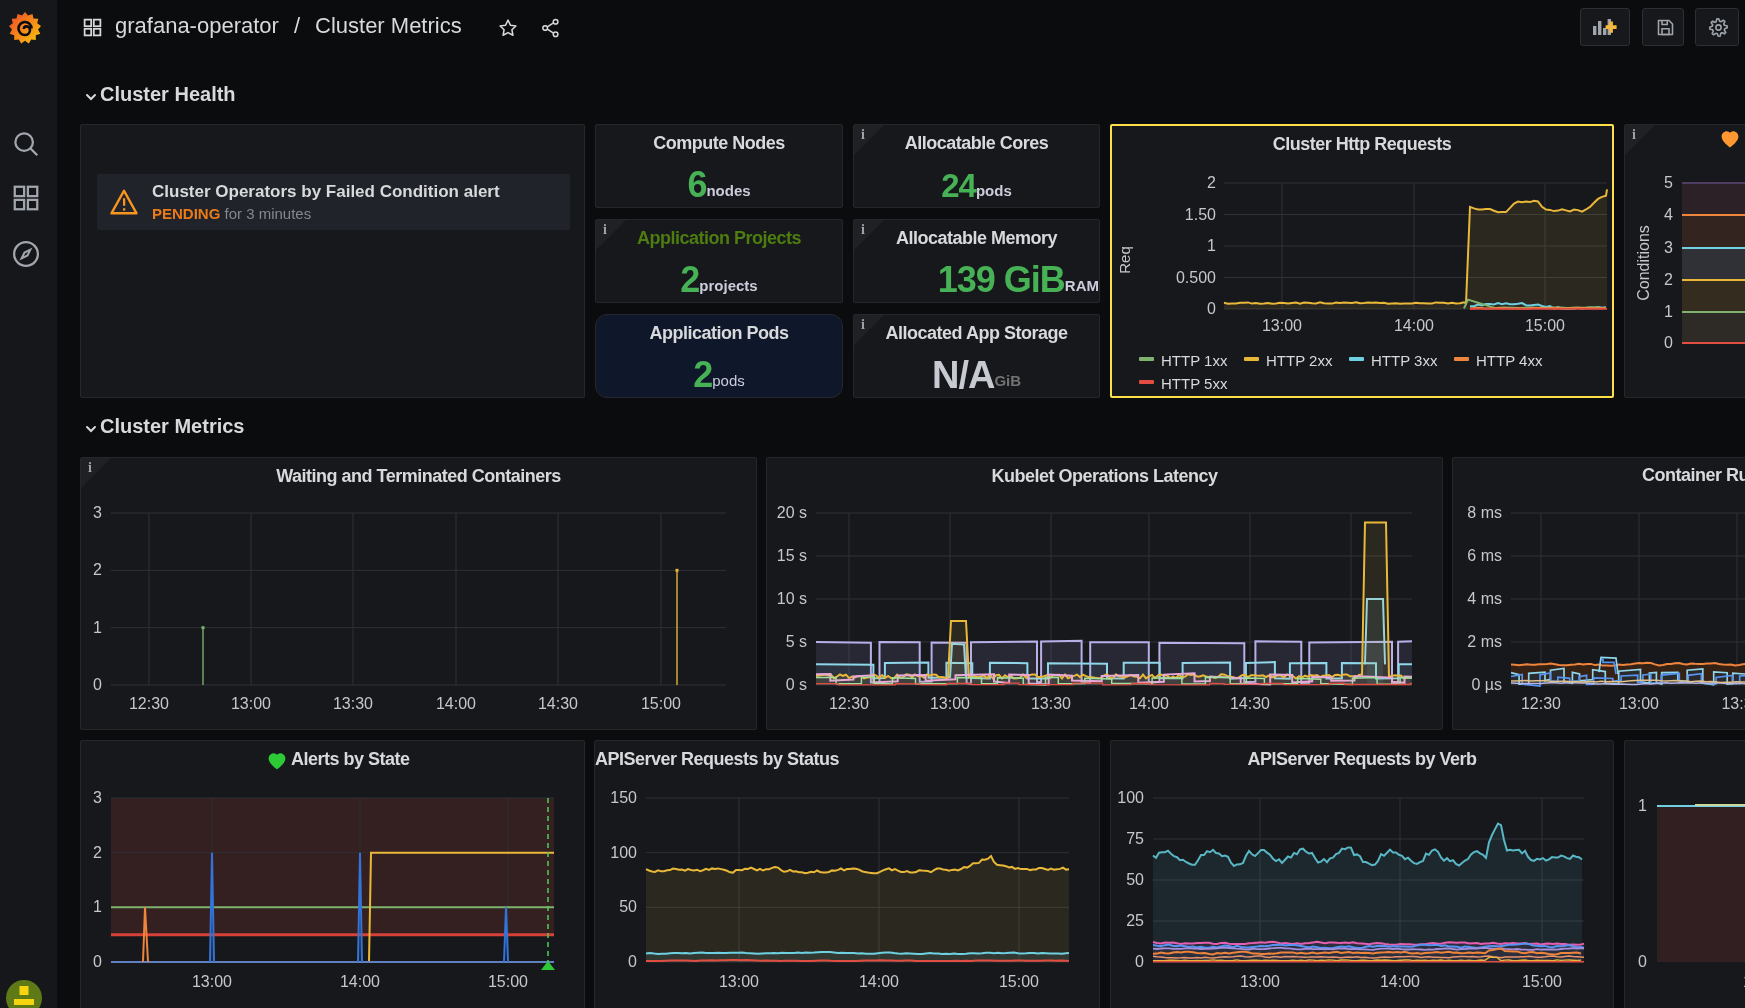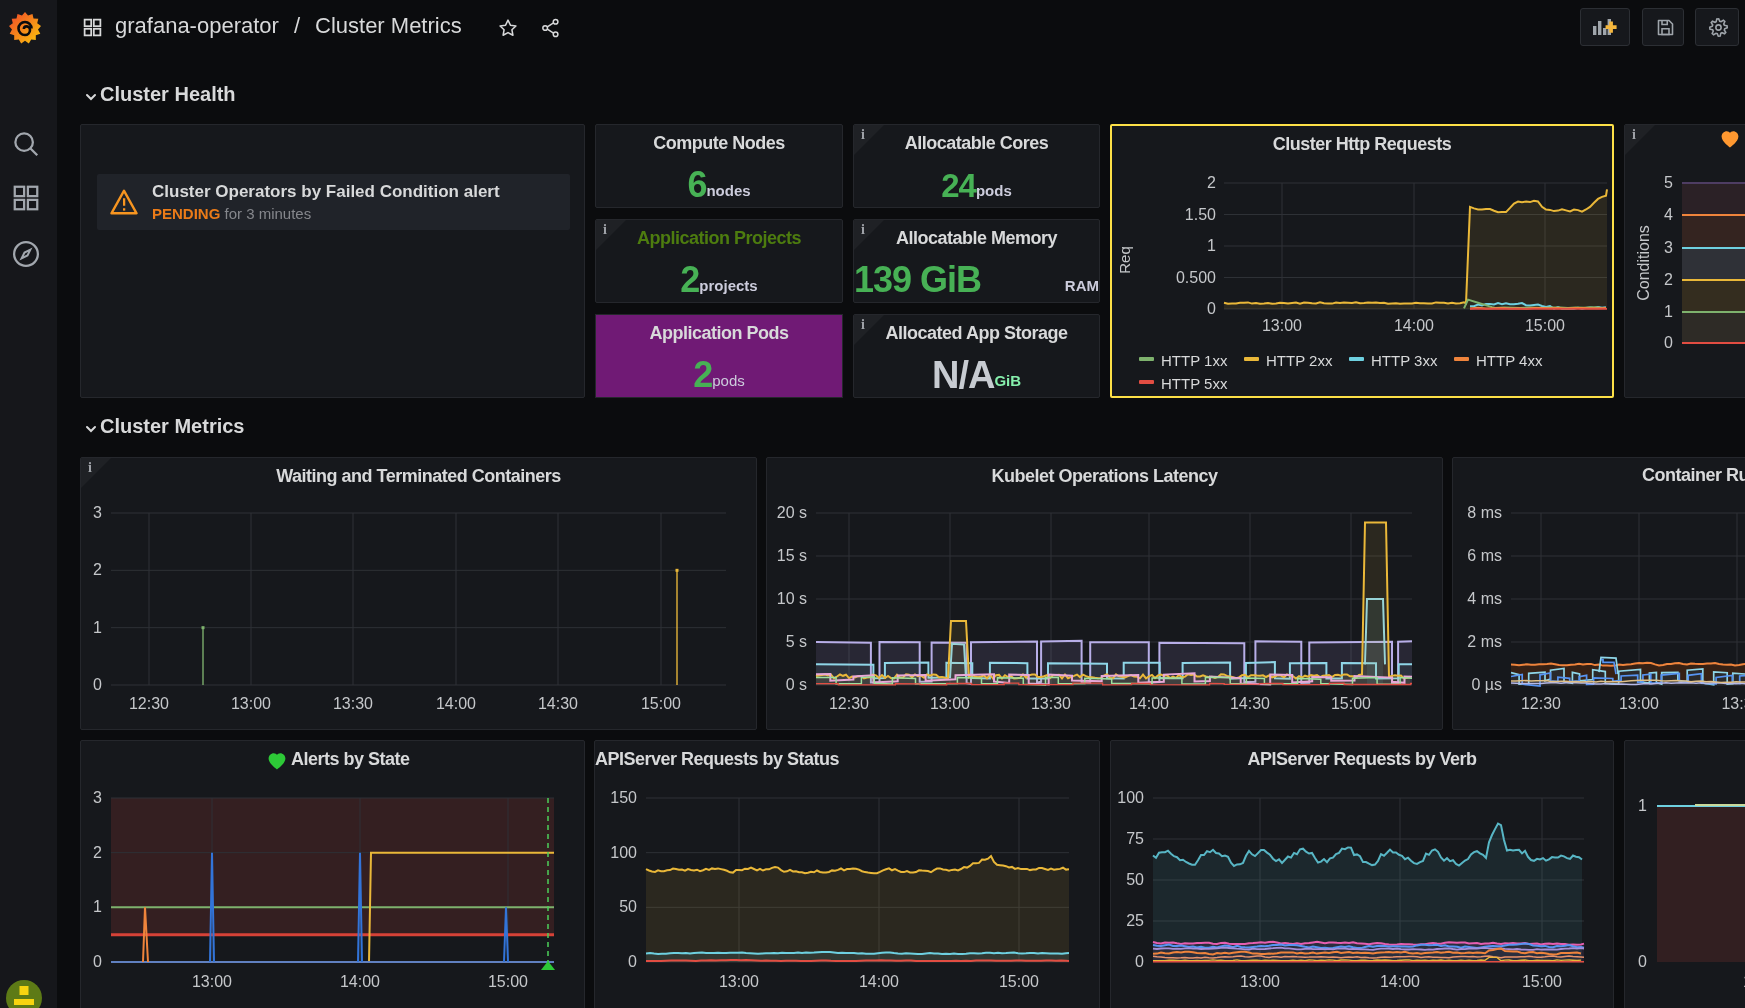--- a/index.html
+++ b/index.html
@@ -133,7 +133,7 @@
     <div style="position:absolute;left:0;top:0;width:0;height:0;border-top:30px solid #1f2125;border-right:30px solid transparent"></div>
     <div style="position:absolute;left:7px;top:2px;font-family:'Liberation Serif',serif;font-size:14px;font-weight:700;color:#9fa2a8">i</div>
     <div style="position:absolute;top:8px;left:0;right:0;text-align:center;font-size:18px;font-weight:700;color:#d8d9da;letter-spacing:-0.5px">Allocatable Memory</div>
-    <div style="position:absolute;left:0;right:0;top:40px;bottom:2px;display:flex;align-items:center;justify-content:space-between">
+    <div style="position:absolute;left:0;right:0;top:40px;bottom:2px;display:flex;align-items:center;justify-content:flex-end">
       <span style="font-size:36px;font-weight:600;color:#47b155;line-height:1;letter-spacing:-1px">139 GiB</span>
       <span style="font-size:15px;font-weight:700;color:#ccccdc;align-self:flex-end;position:relative;top:-6px">RAM</span>
     </div>

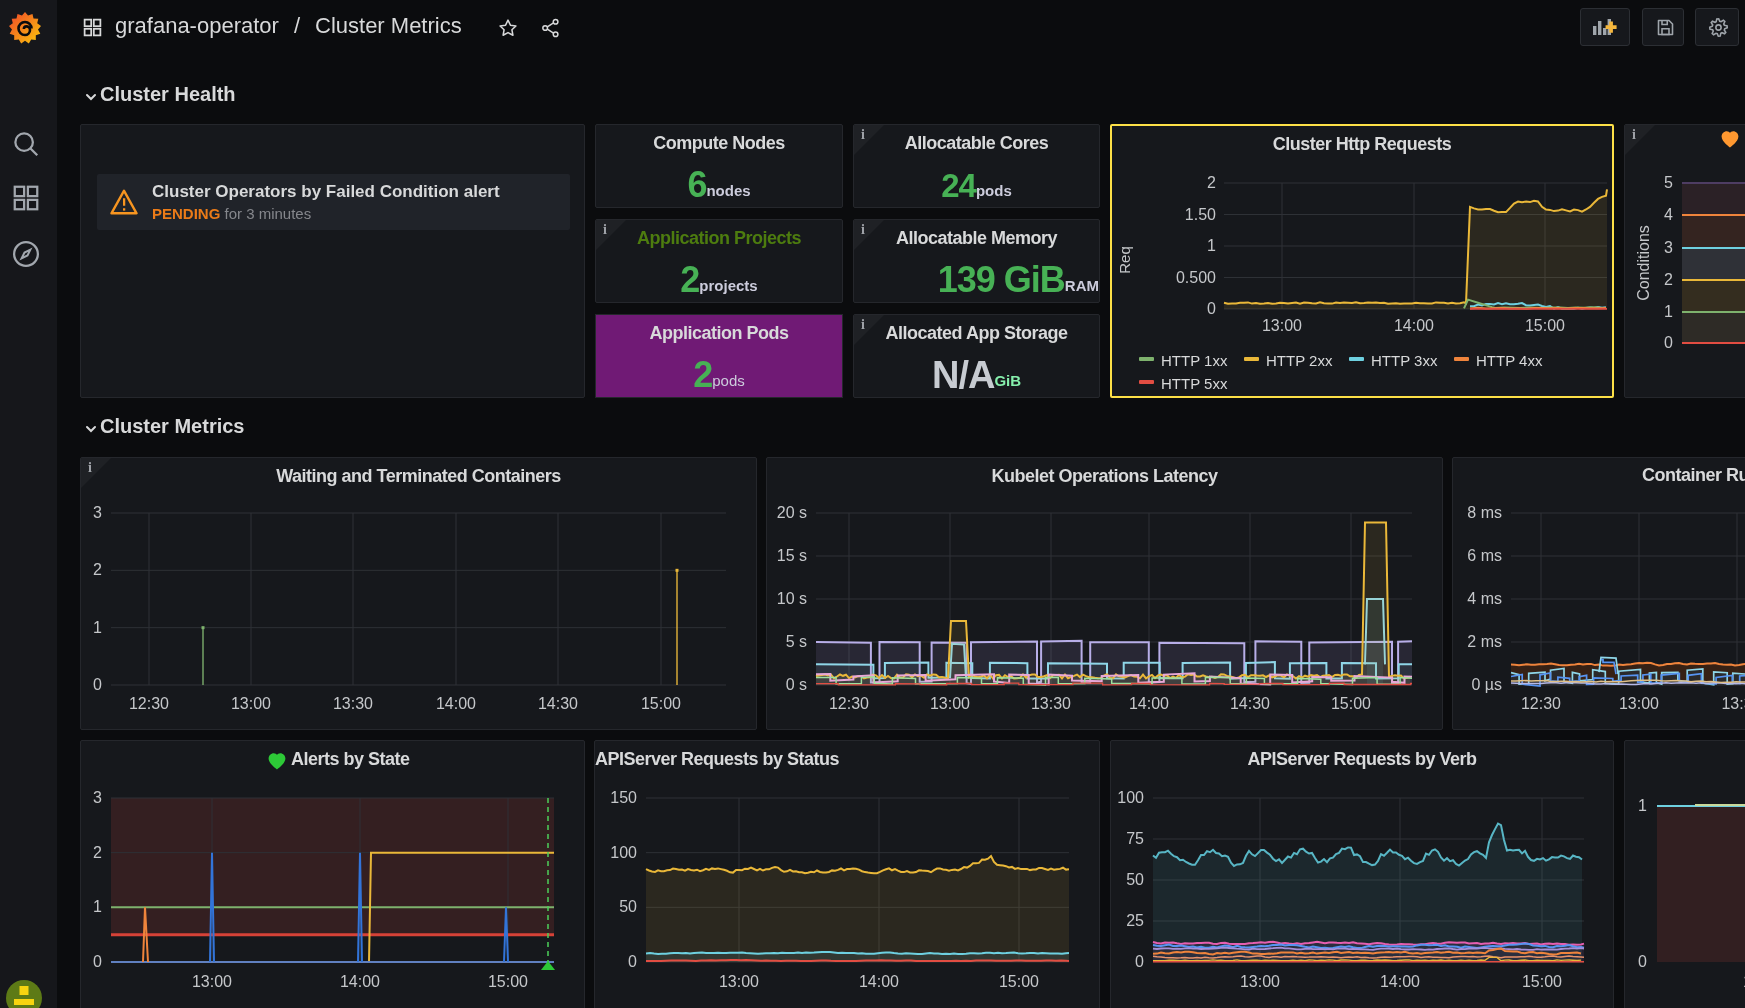--- a/index.html
+++ b/index.html
@@ -113,7 +113,7 @@
       <span style="font-size:15px;font-weight:700;color:#ccccdc;align-self:flex-end;position:relative;top:-6px">projects</span>
     </div>
   </div>
-<div style="position:absolute;left:595px;top:314px;width:248px;height:84px;background:#701a75;border:1px solid #25272c;border-radius:0;overflow:hidden;padding-left:40px;">
+<div style="position:absolute;left:595px;top:314px;width:248px;height:84px;background:#0f172a;border:1px solid #25272c;border-radius:12px;overflow:hidden;padding-left:40px;">
     <div style="position:absolute;top:8px;left:0;right:0;text-align:center;font-size:18px;font-weight:700;color:#d8d9da;letter-spacing:-0.5px">Application Pods</div>
     <div style="position:absolute;left:0;right:0;top:40px;bottom:2px;display:flex;align-items:center;justify-content:center">
       <span style="font-size:36px;font-weight:600;color:#47b155;line-height:1;letter-spacing:-1px">2</span>

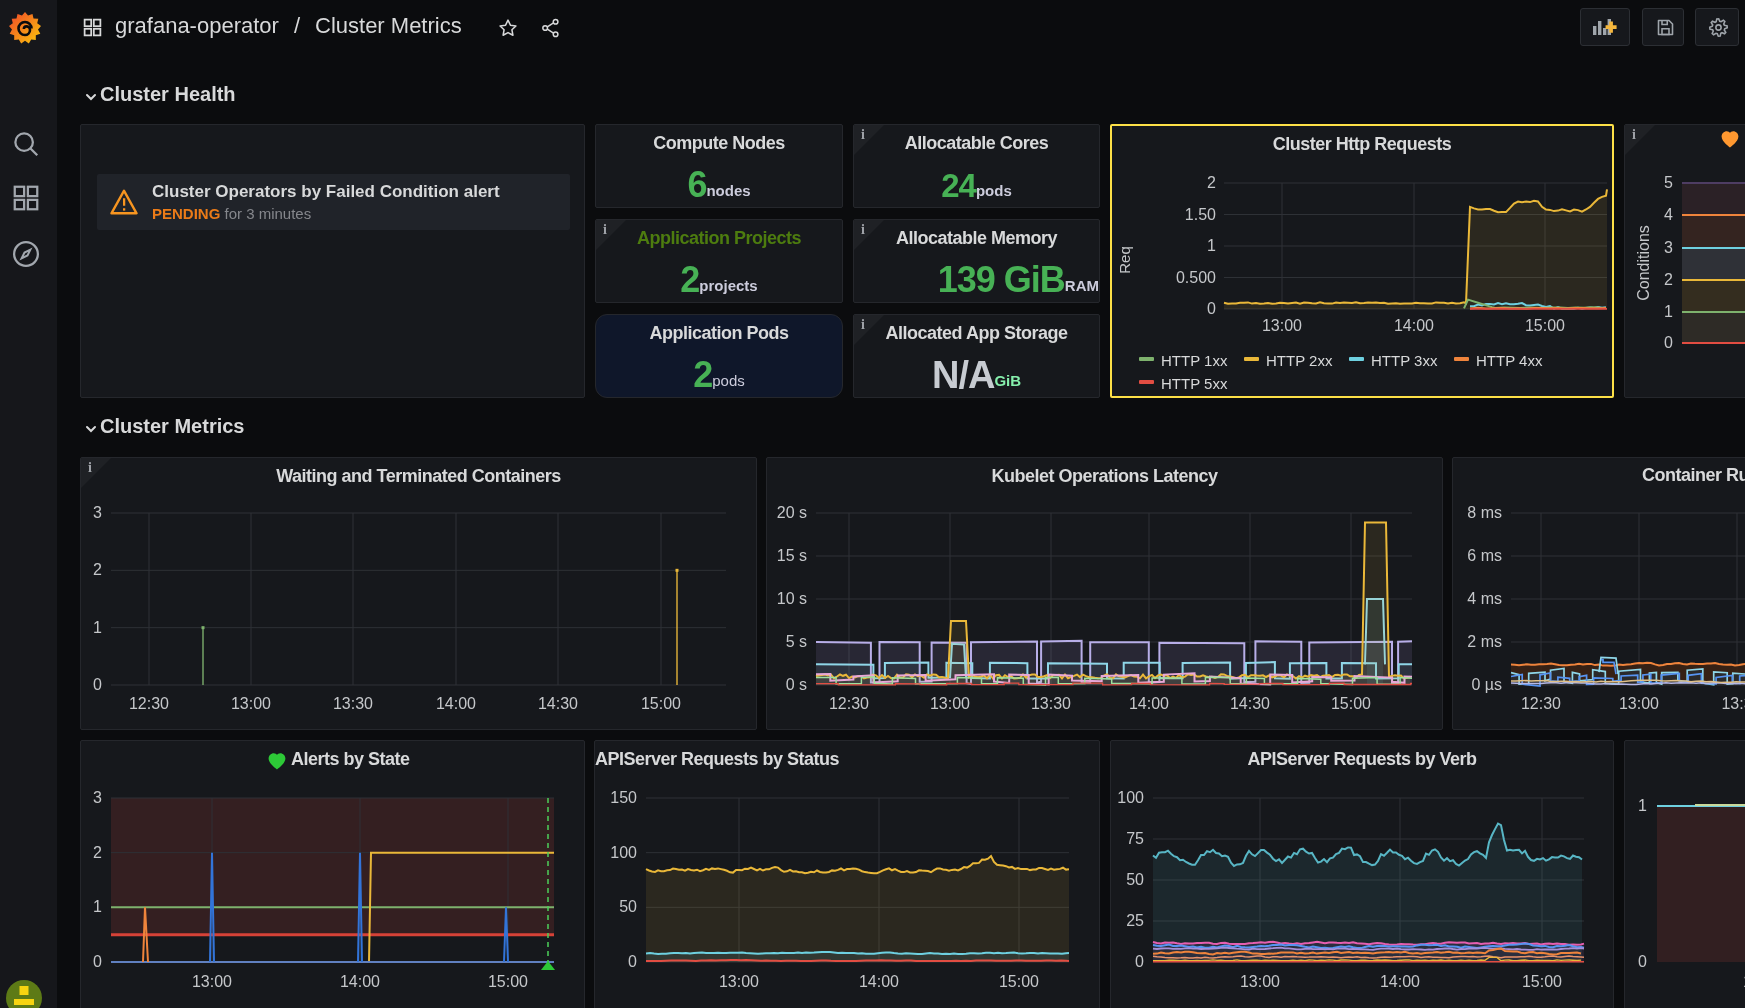--- a/index.html
+++ b/index.html
@@ -144,7 +144,7 @@
     <div style="position:absolute;top:8px;left:0;right:0;text-align:center;font-size:18px;font-weight:700;color:#d8d9da;letter-spacing:-0.5px">Allocated App Storage</div>
     <div style="position:absolute;left:0;right:0;top:40px;bottom:2px;display:flex;align-items:center;justify-content:center">
       <span style="font-size:38px;font-weight:600;color:#c7cbd1;line-height:1;letter-spacing:-1px">N/A</span>
-      <span style="font-size:15px;font-weight:700;color:#86efac;align-self:flex-end;position:relative;top:-6px">GiB</span>
+      <span style="font-size:15px;font-weight:700;color:#737373;align-self:flex-end;position:relative;top:-6px">GiB</span>
     </div>
   </div>
 <div style="position:absolute;left:1110px;top:124px;width:504px;height:274px;background:#16181c;border:2px solid #fde047;border-radius:2px;overflow:hidden;">

